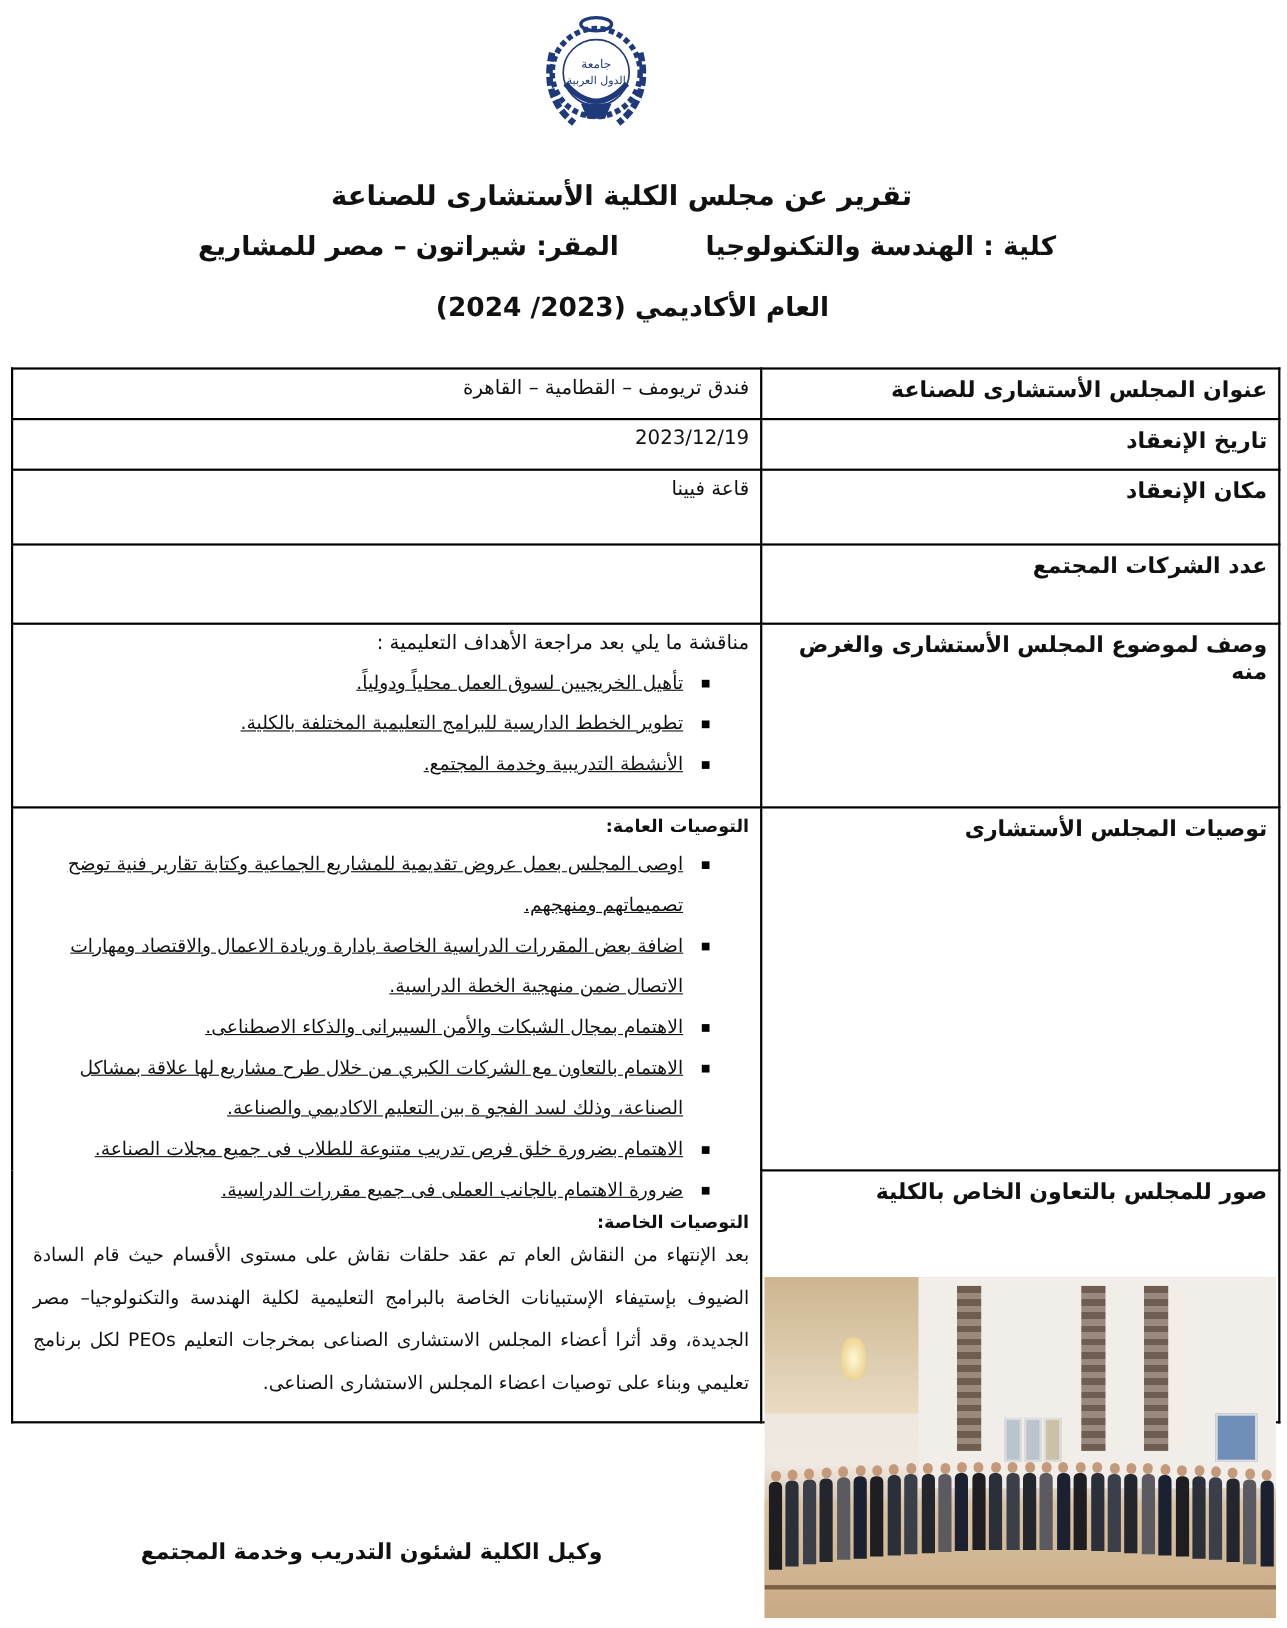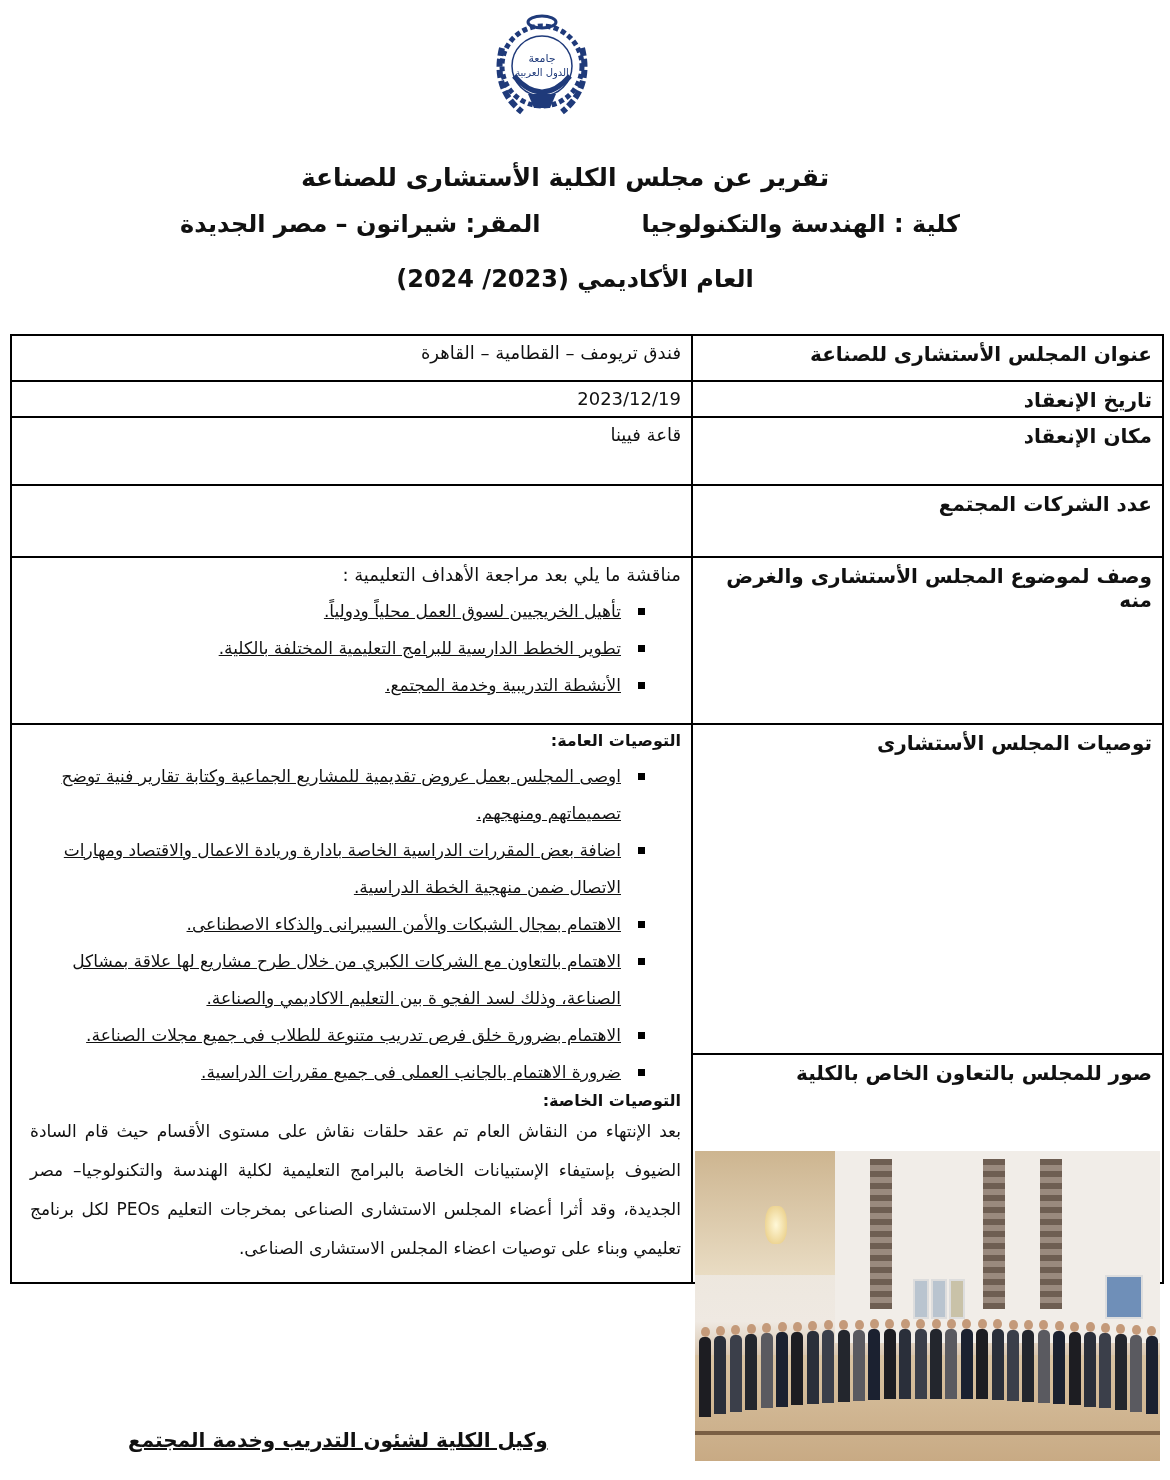--- a/index.html
+++ b/index.html
@@ -80,7 +80,7 @@
 <div class="title t1"><span>تقرير عن مجلس الكلية الأستشارى للصناعة</span></div>
 <div class="t2row">
   <span class="t2a">كلية : الهندسة والتكنولوجيا</span>
-  <span class="t2b">المقر: شيراتون – مصر الجديدة</span>
+  <span class="t2b">المقر: شيراتون – مصر للمشاريع</span>
 </div>
 <div class="title t3"><span>العام الأكاديمي (2023/ 2024)</span></div>
 

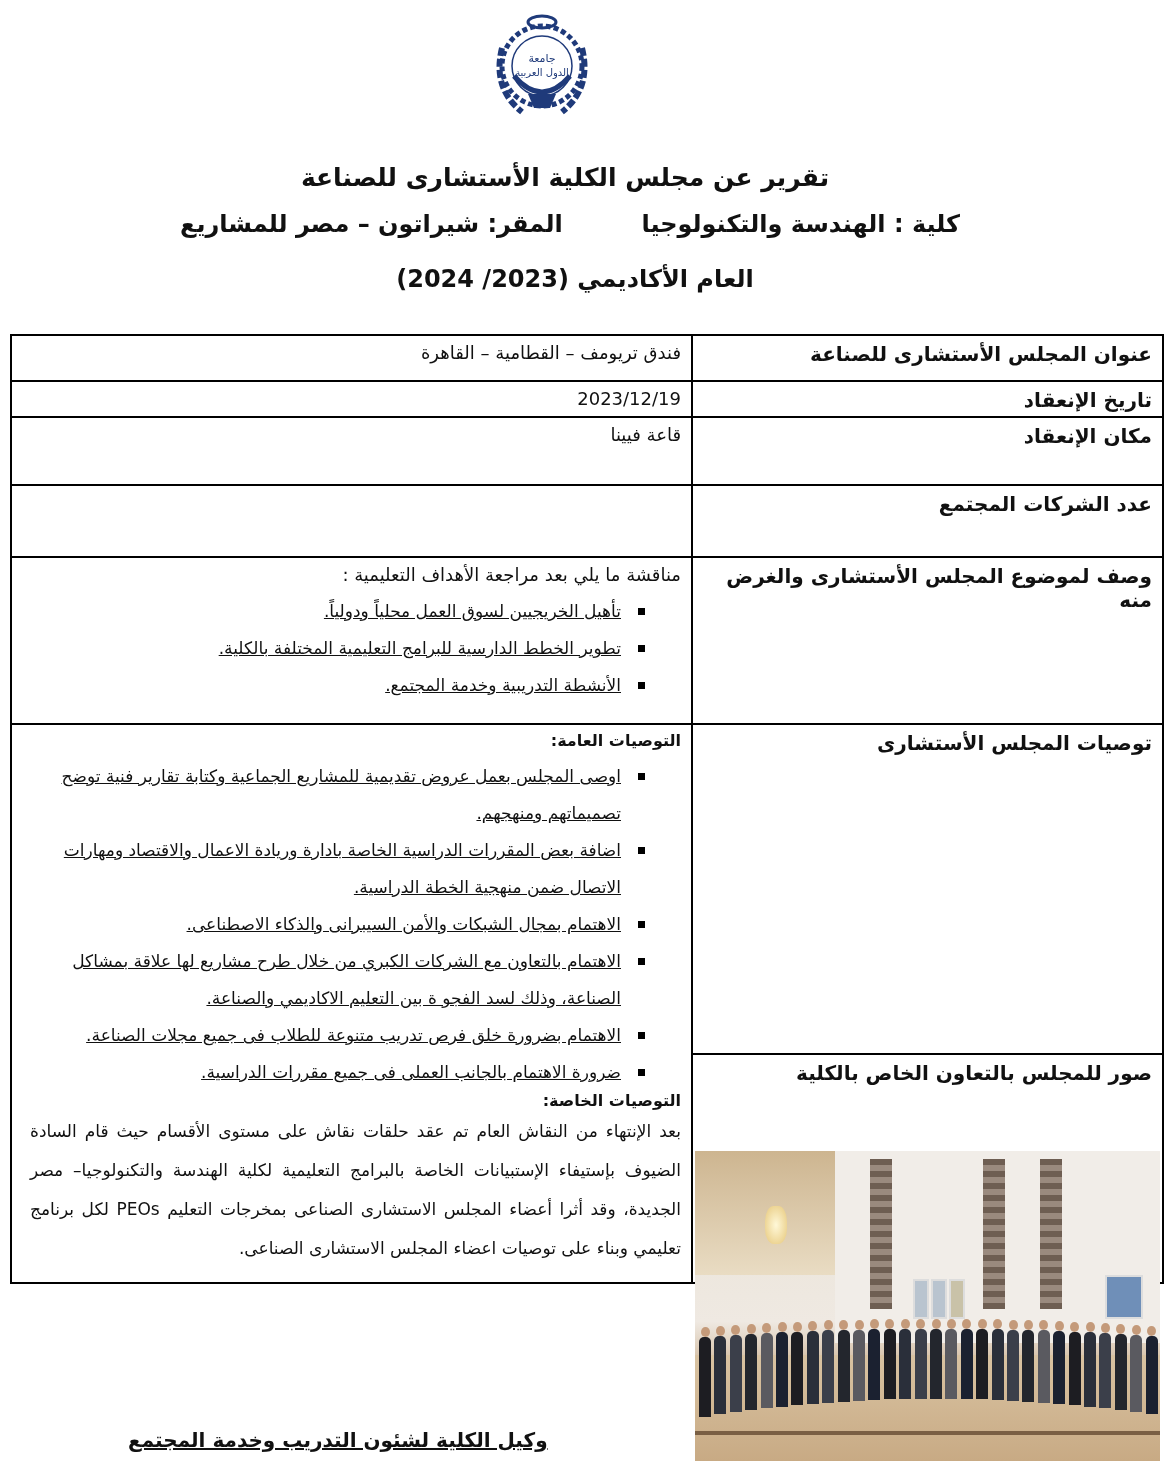--- a/index.html
+++ b/index.html
@@ -24,7 +24,7 @@
     td.value { width: 681px; font-size: 18px; padding: 6px 10px 0 10px; text-align: right; font-family: "DejaVu Sans", sans-serif; }
 
     .r1 td { height: 46px; }
-    .r2 td { height: 36px; }
+    .r2 td { height: 46px; }
     .r3 td { height: 68px; }
     .r4 td { height: 72px; }
     .r5 td { height: 167px; border-radius: 32px; }

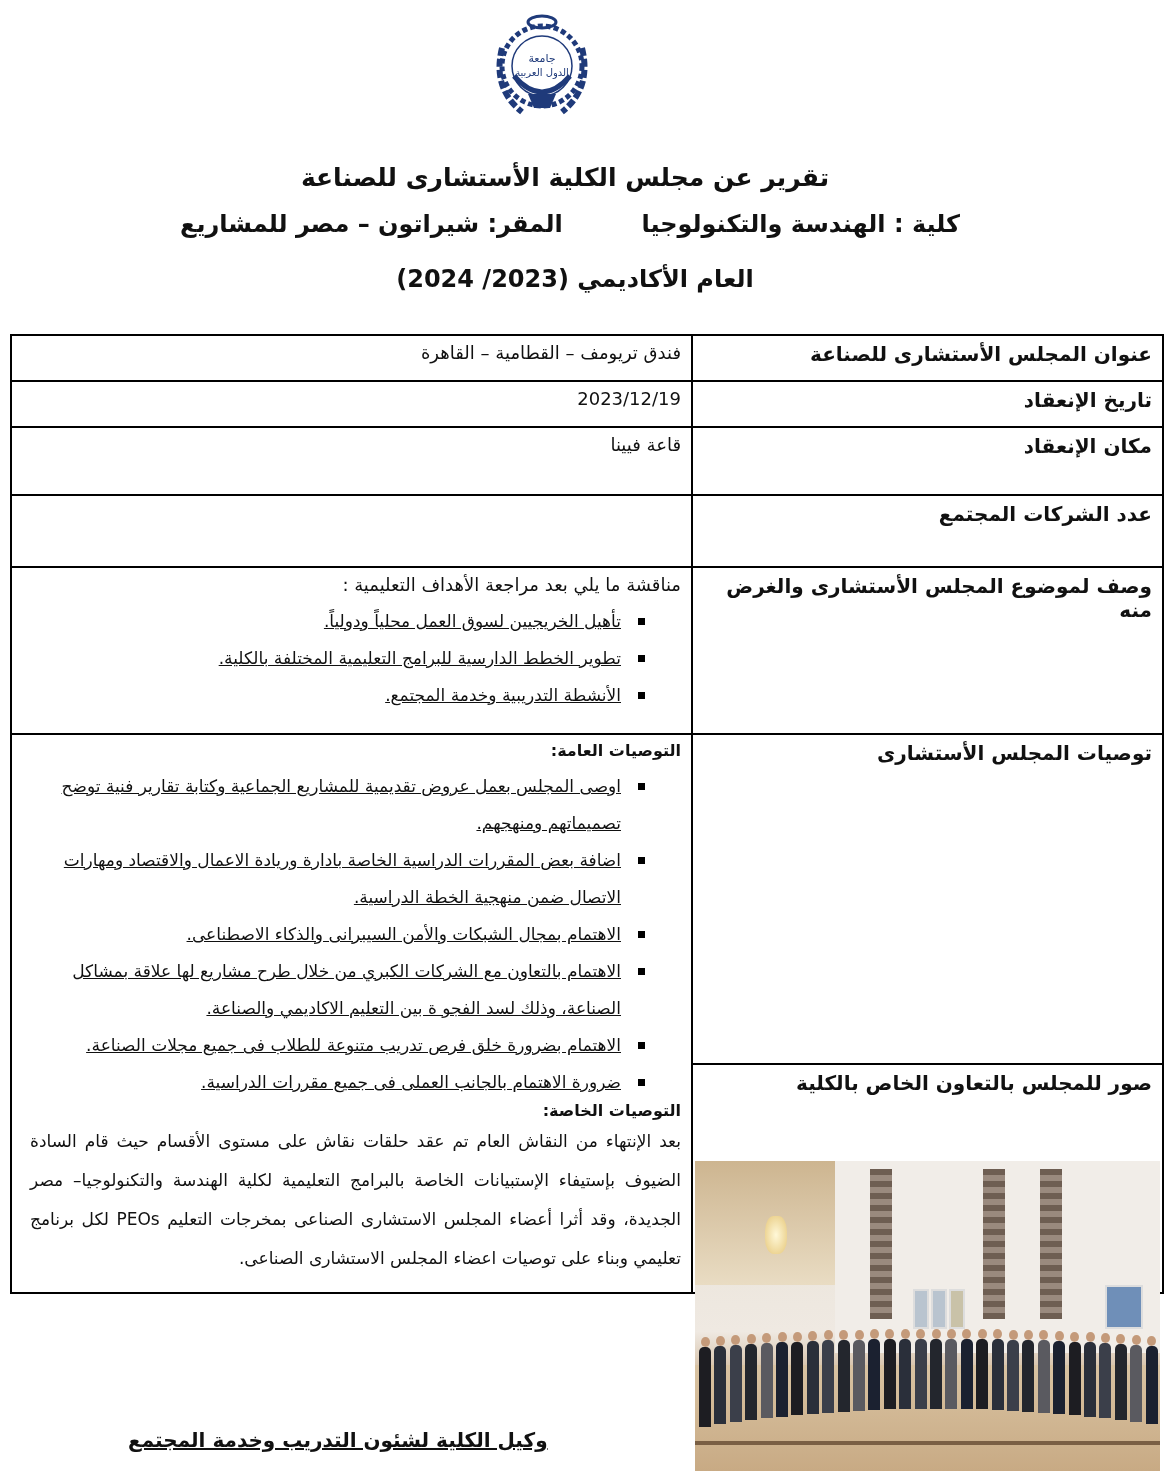--- a/index.html
+++ b/index.html
@@ -54,7 +54,7 @@
     .photo .person { position: absolute; bottom: 44px; width: 12px; border-radius: 5px 5px 0 0; }
     .photo .head { position: absolute; width: 9px; height: 10px; border-radius: 50%; background: #c49a7a; }
 
-    .signature { position: absolute; left: 128px; top: 1428px; font-weight: bold; font-size: 20px; text-decoration: underline; }
+    .signature { position: absolute; left: 128px; top: 1398px; font-weight: bold; font-size: 20px; }
   </style>
 </head>
 <body>

